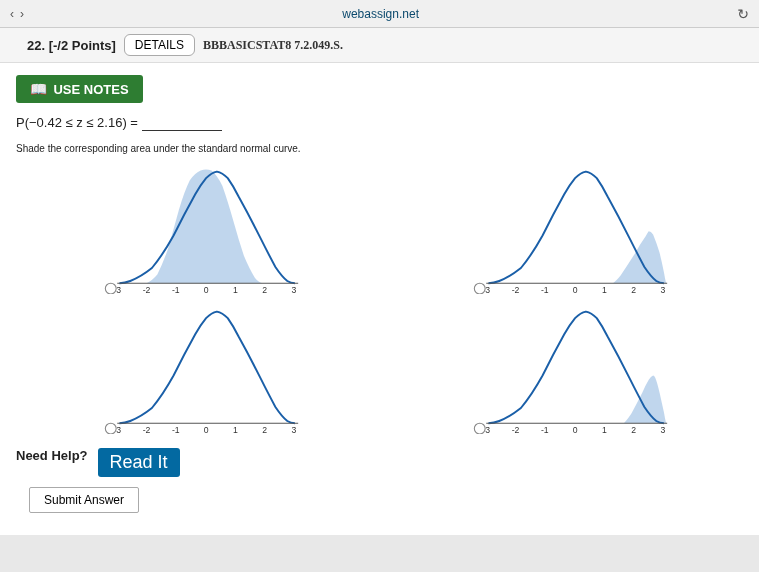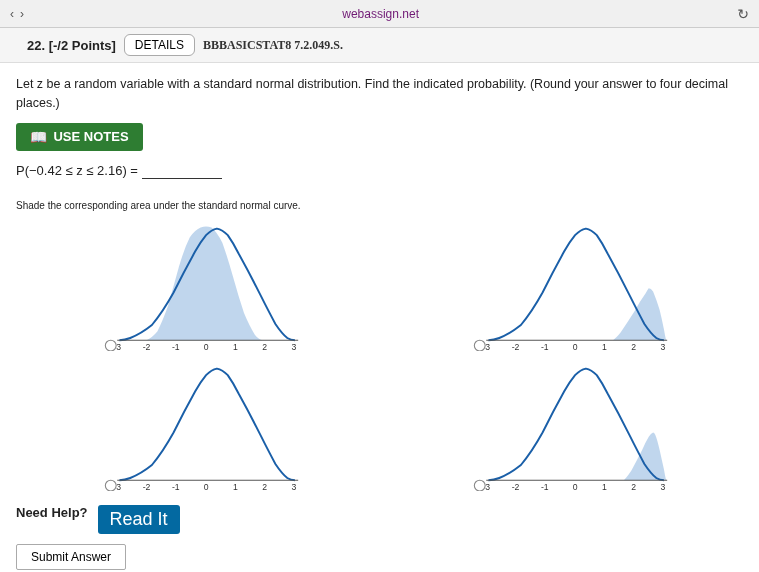--- a/index.html
+++ b/index.html
@@ -27,7 +27,7 @@
     }
     .browser-url {
       font-size: 12px;
-      color: #701a75;
+      color: #0c4a6e;
       flex: 1;
       text-align: center;
     }

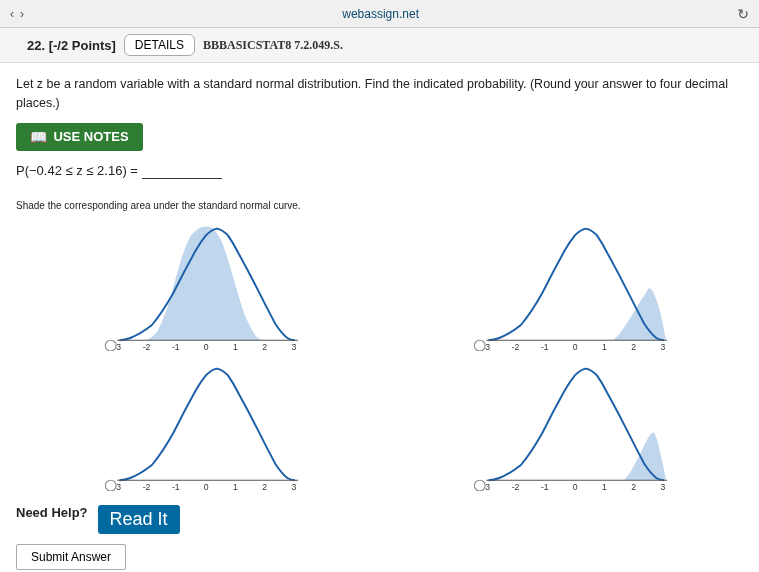--- a/index.html
+++ b/index.html
@@ -171,7 +171,6 @@
 
   <div class="content-area">
 
-    <p class="instruction-text">Let z be a random variable with a standard normal distribution. Find the indicated probability. (Round your answer to four decimal places.)</p>
 
     <button class="use-salt-btn">
       <span class="salt-icon">📖</span>

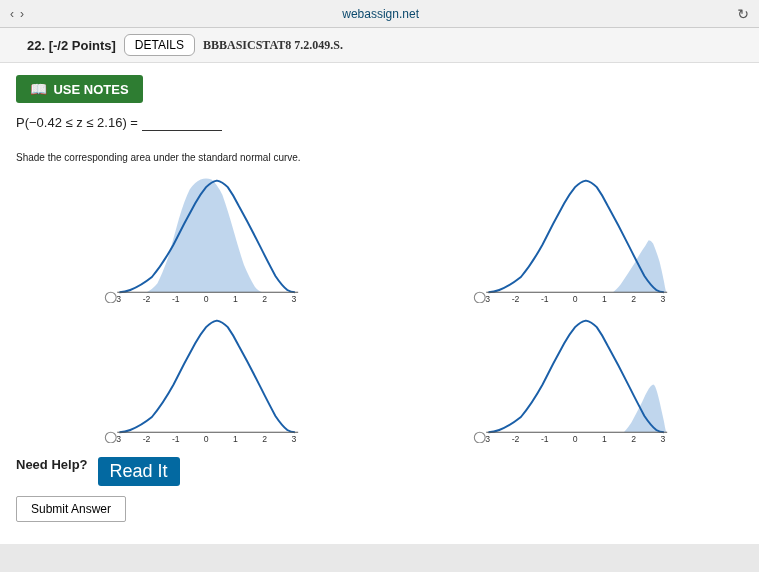--- a/index.html
+++ b/index.html
@@ -91,7 +91,7 @@
     }
     .probability-line {
       font-size: 13px;
-      margin-bottom: 21px;
+      margin-bottom: 12px;
     }
     .prob-input {
       border: none;

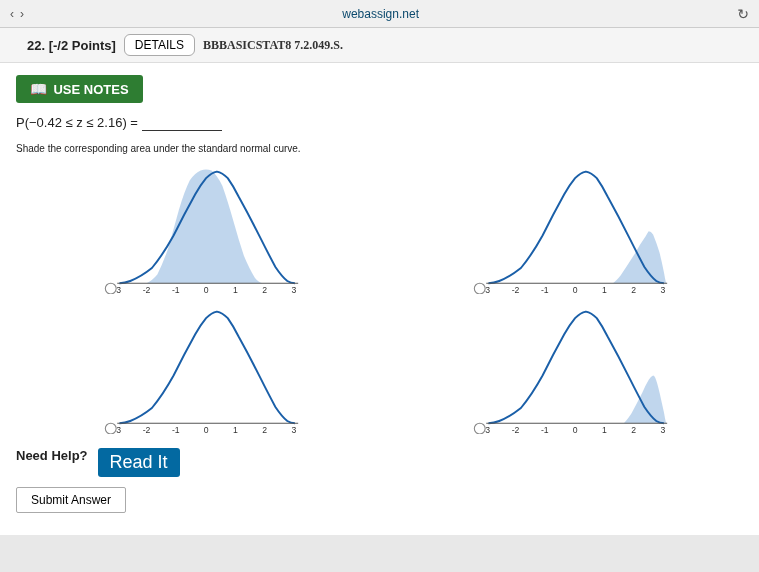--- a/index.html
+++ b/index.html
@@ -147,6 +147,7 @@
       border-radius: 2px;
       cursor: pointer;
       margin-bottom: 10px;
+      margin-left: 13px;
     }
   </style>
 </head>

